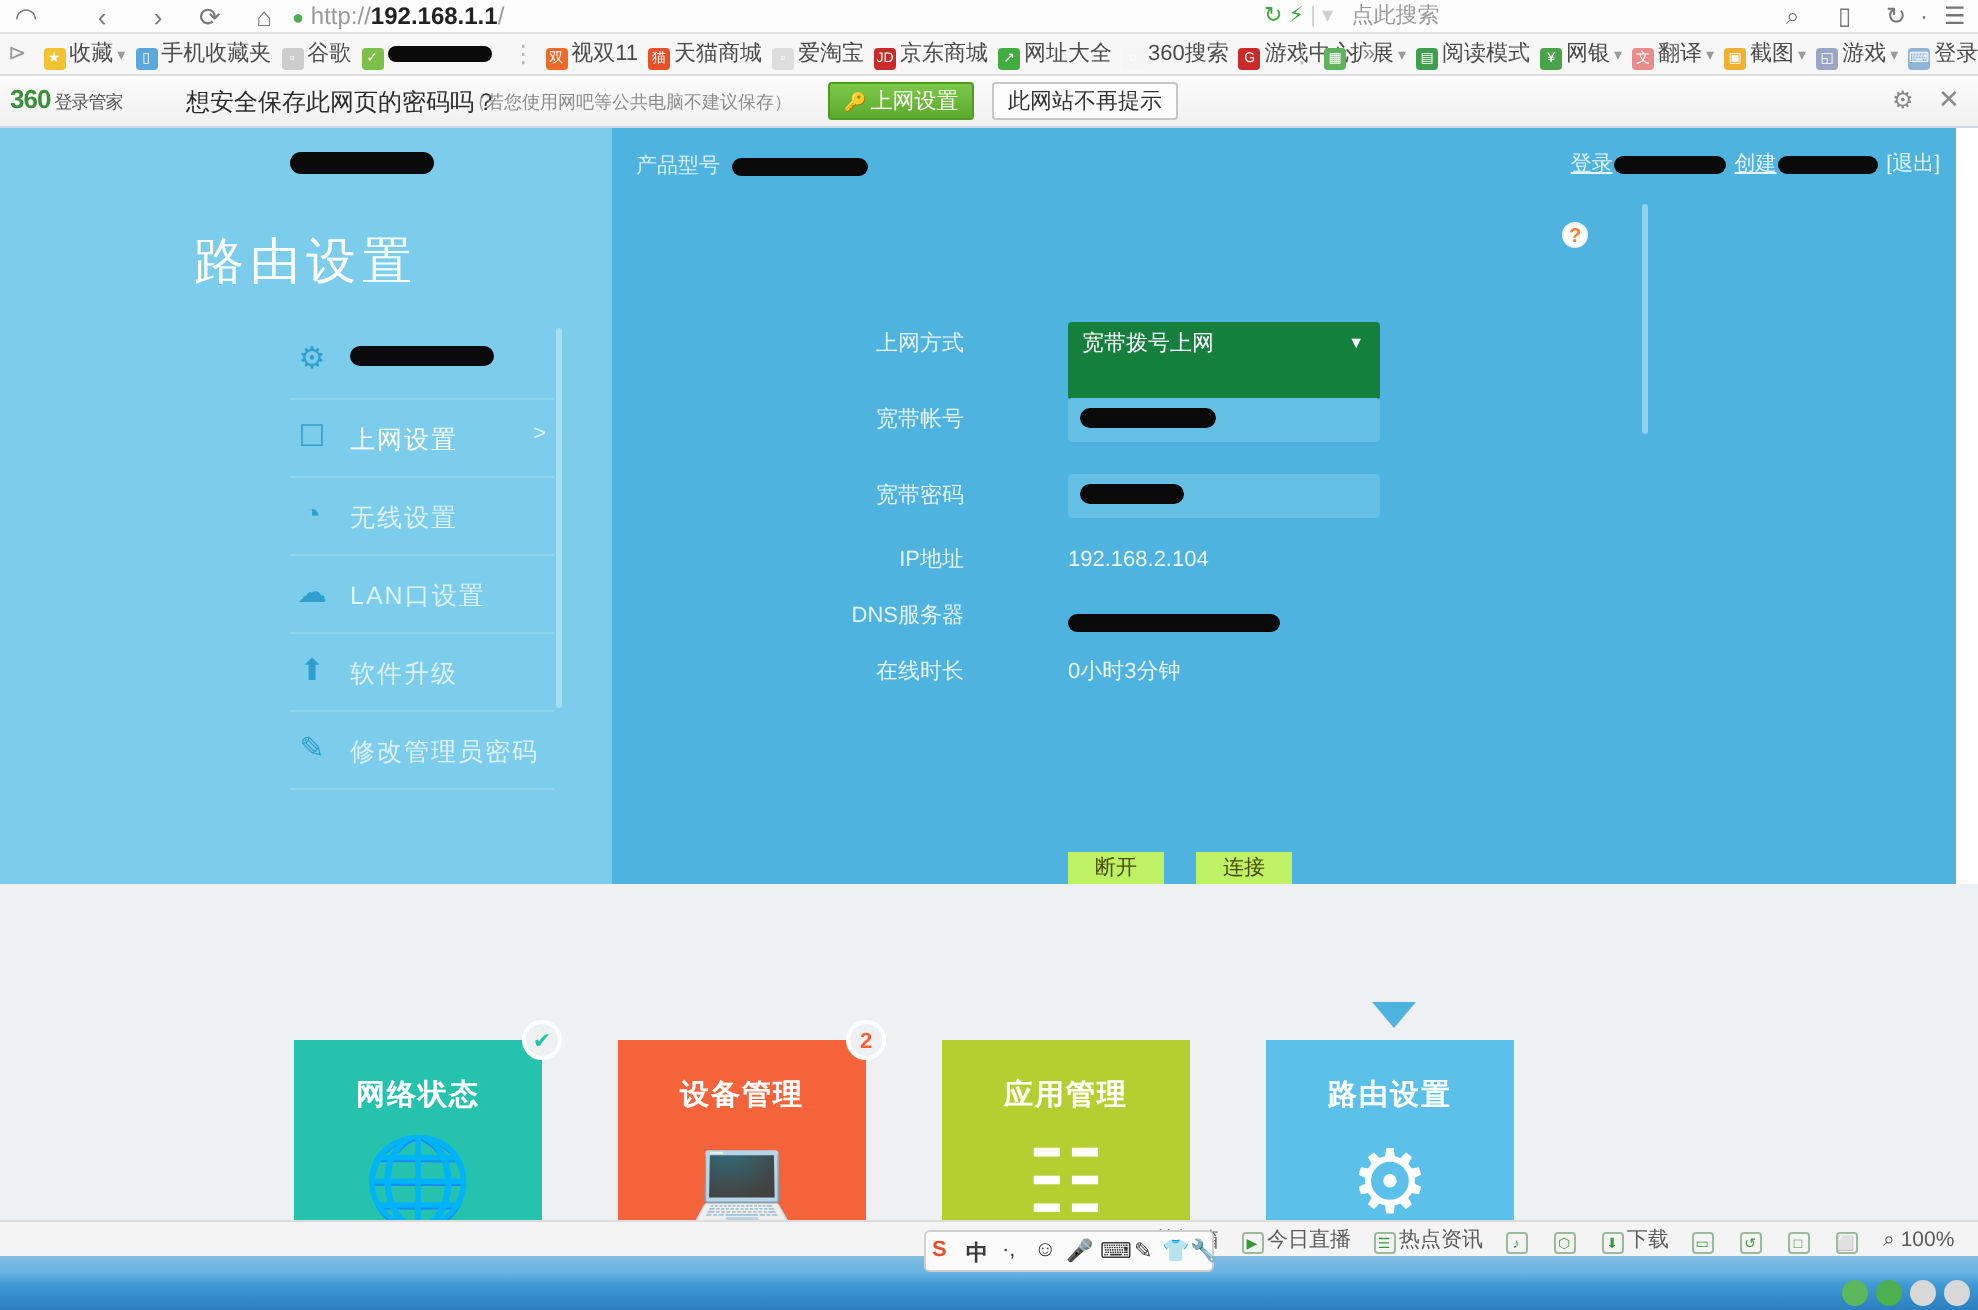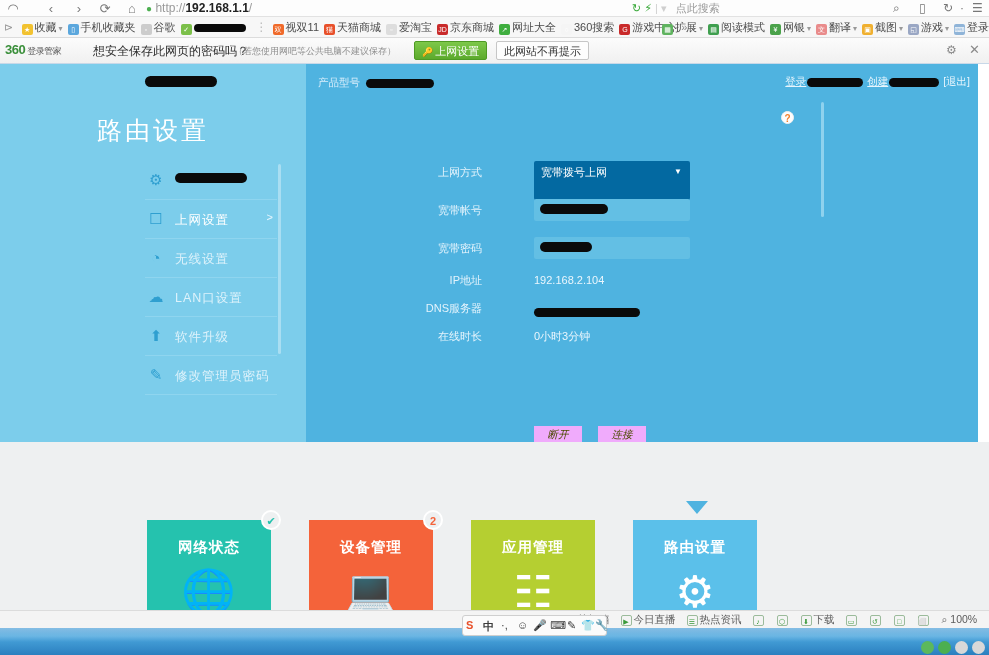--- a/index.html
+++ b/index.html
@@ -99,7 +99,7 @@
             border:none; border-radius:2px; }
   .finput .redact { position:absolute; left:6px; top:5px; height:10px; }
   .fstatic { position:absolute; left:228px; line-height:22px; color:#eaf6fd; font-size:11px; }
-  .fselect { position:absolute; left:228px; width:156px; height:39px; background:#0369a1;
+  .fselect { position:absolute; left:228px; width:156px; height:39px; background:#15803d;
              border-radius:2px; color:#ffffff; font-size:11px; line-height:22px; padding-left:7px;
              cursor:pointer; }
   .fselect .car { position:absolute; right:8px; top:0; font-size:8px; }

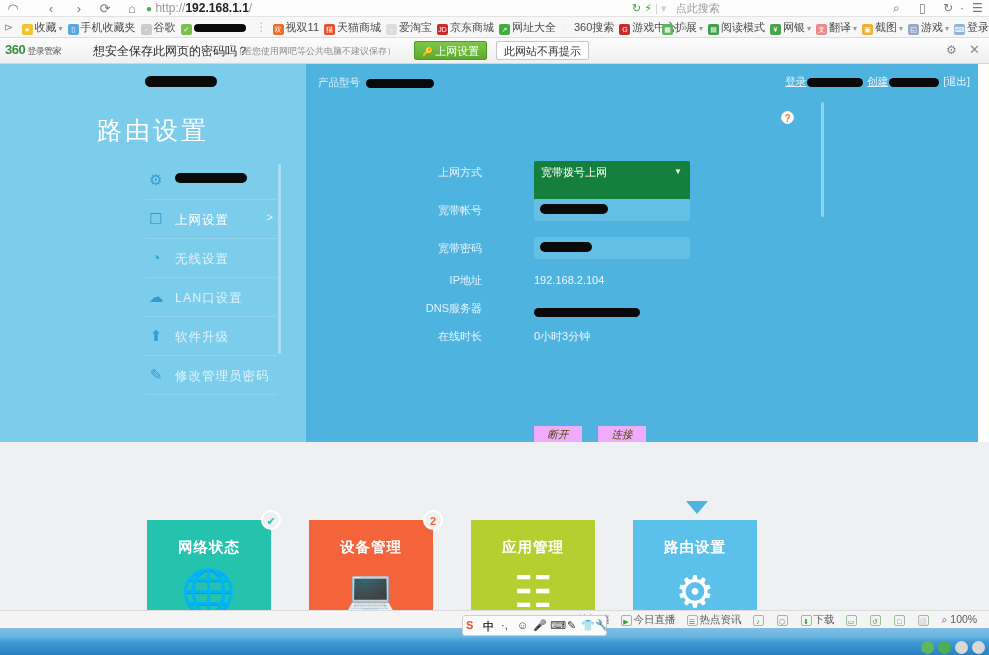--- a/index.html
+++ b/index.html
@@ -104,8 +104,8 @@
              cursor:pointer; }
   .fselect .car { position:absolute; right:8px; top:0; font-size:8px; }
   #btn-row { position:absolute; left:0; top:362px; width:672px; }
-  .ybtn { position:absolute; width:48px; height:17px; background:#f0abfc; border:none;
-          color:#4a4a00; font-size:10.5px; line-height:17px; text-align:center; cursor:pointer;font-style:italic; }
+  .ybtn { position:absolute; width:48px; height:17px; background:#bef264; border:none;
+          color:#4a4a00; font-size:10.5px; line-height:17px; text-align:center; cursor:pointer; }
   #c-status { position:absolute; left:228px; top:404px; font-size:10.5px; color:#e9f6fd; }
   #c-status .dot { display:inline-block; width:8px; height:8px; border-radius:50%;
                    background:#e9f6fd; margin-right:4px; vertical-align:0px;

